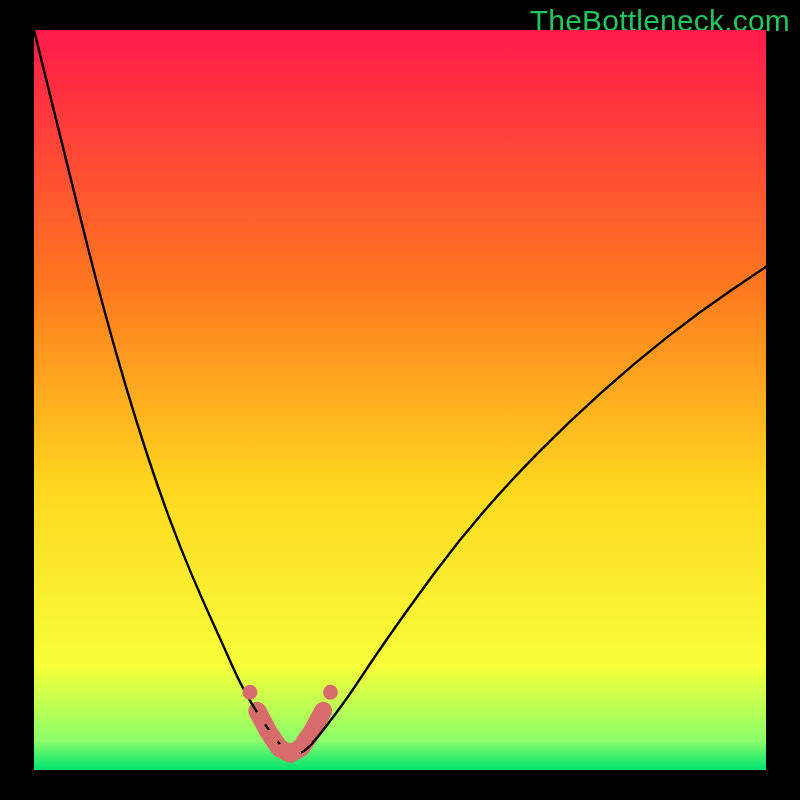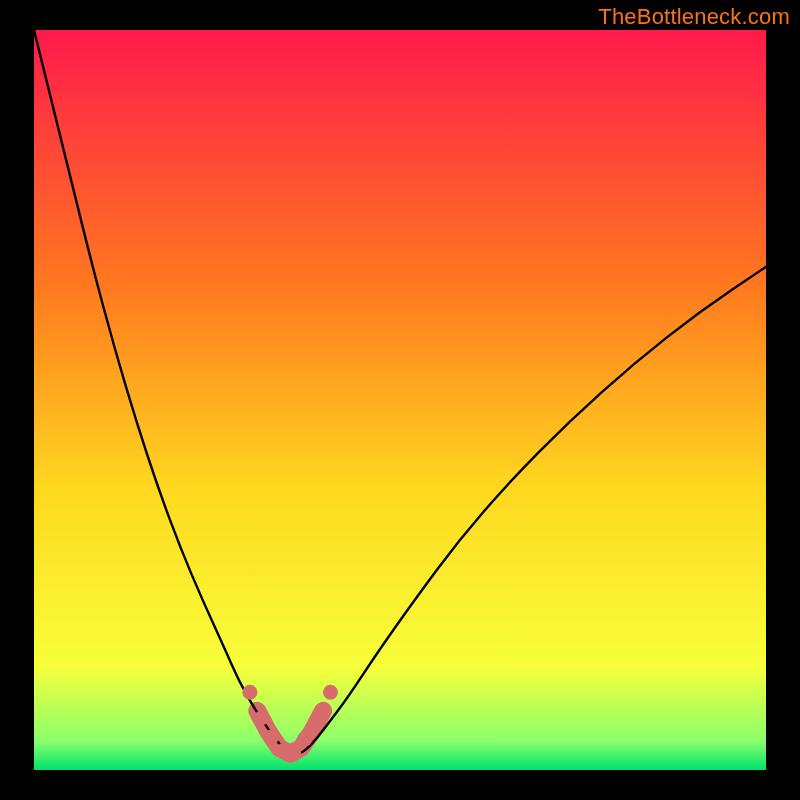--- a/index.html
+++ b/index.html
@@ -21,8 +21,8 @@
     position: absolute;
     top: 4px;
     right: 10px;
-    color: #f97316;
-    font-size: 22px;
+    color: #22c55e;
+    font-size: 30px;
     font-weight: 500;
     letter-spacing: 0.2px;
     user-select: none;

